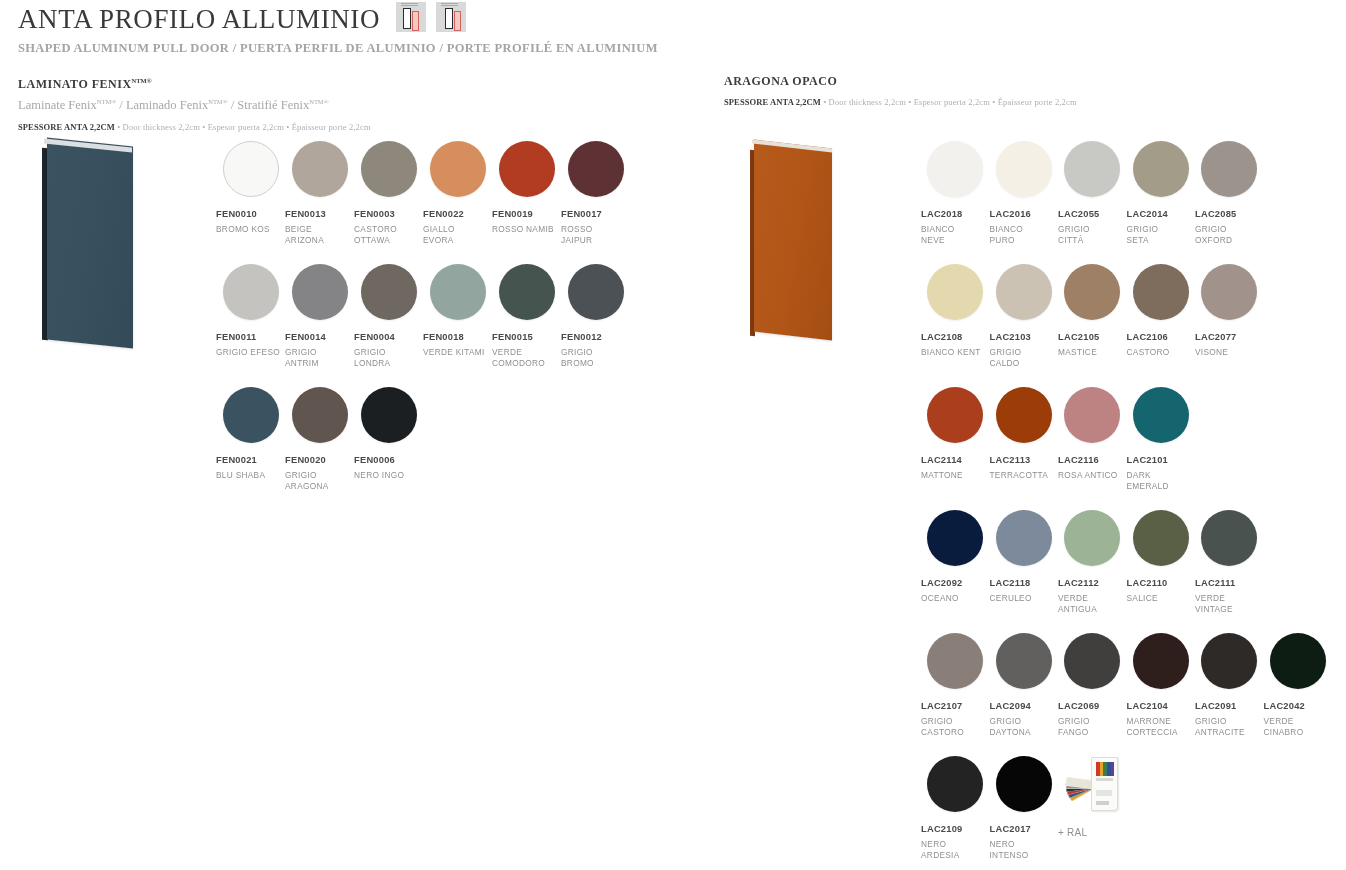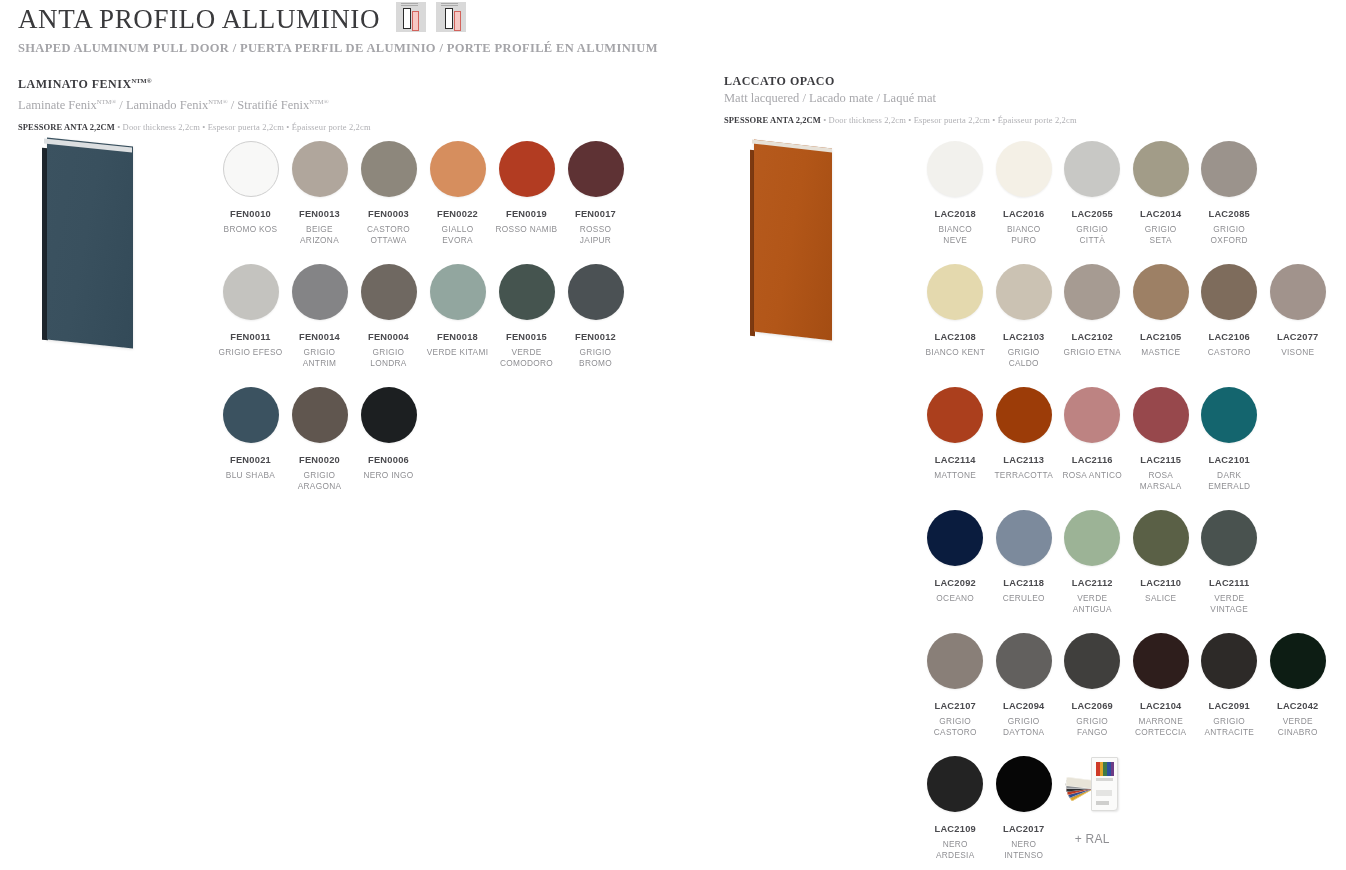--- a/index.html
+++ b/index.html
@@ -274,7 +274,7 @@
 
   <div class="section section-right">
     <div class="sec-title">
-      <span>LACCATO OPACO</span>
+      <span>ARAGONA OPACO</span>
     </div>
     <div class="sec-sub">
       <span>Matt lacquered</span>

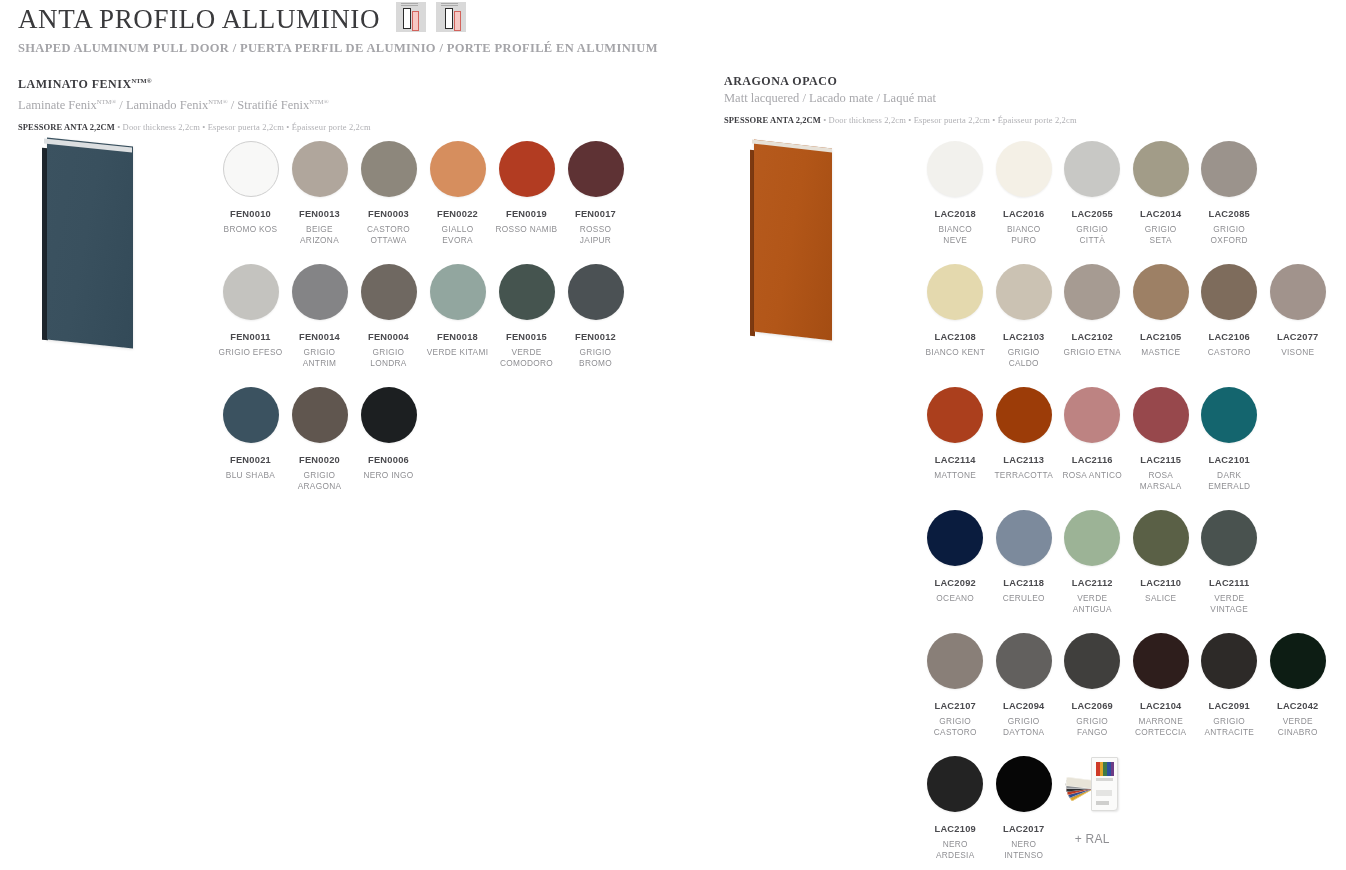--- a/index.html
+++ b/index.html
@@ -275,13 +275,6 @@
   <div class="section section-right">
     <div class="sec-title">
       <span>ARAGONA OPACO</span>
-    </div>
-    <div class="sec-sub">
-      <span>Matt lacquered</span>
-      <span>/</span>
-      <span>Lacado mate</span>
-      <span>/</span>
-      <span>Laqué mat</span>
     </div>
     <div class="sec-thick">
       <b>SPESSORE ANTA 2,2CM</b>

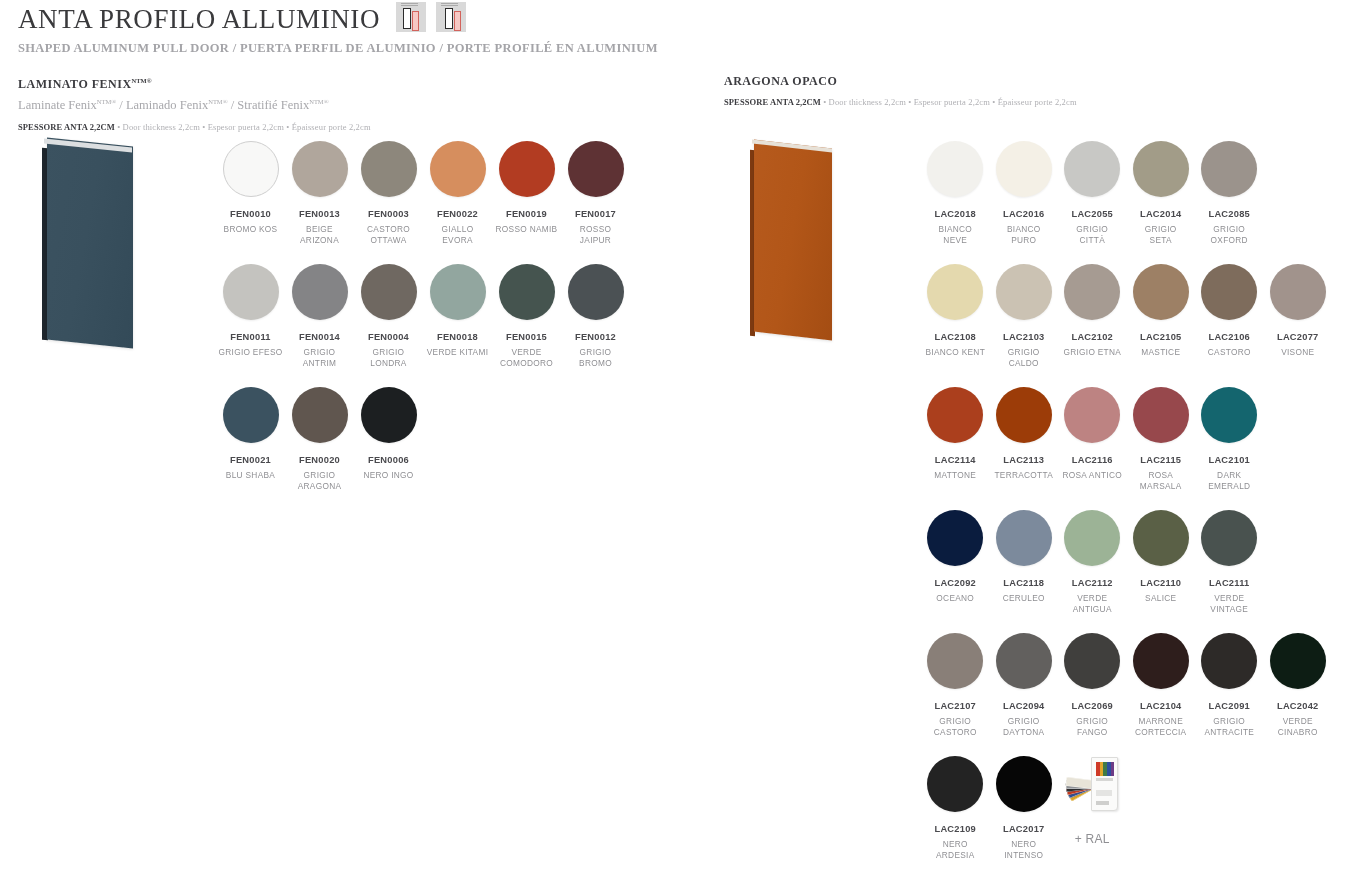--- a/index.html
+++ b/index.html
@@ -152,7 +152,7 @@
   .grid-right { left:921px; top:141px; }
 
   .swatch-row { display:flex; height:123px; }
-  .swatch-cell { width:69px; margin-right:0px; text-align:center; position:relative; }
+  .swatch-cell { width:69px; margin-right:0px; text-align:left; position:relative; }
   .grid-left .swatch-cell  { width:69px; }
   .grid-right .swatch-cell { width:68.5px; }
 

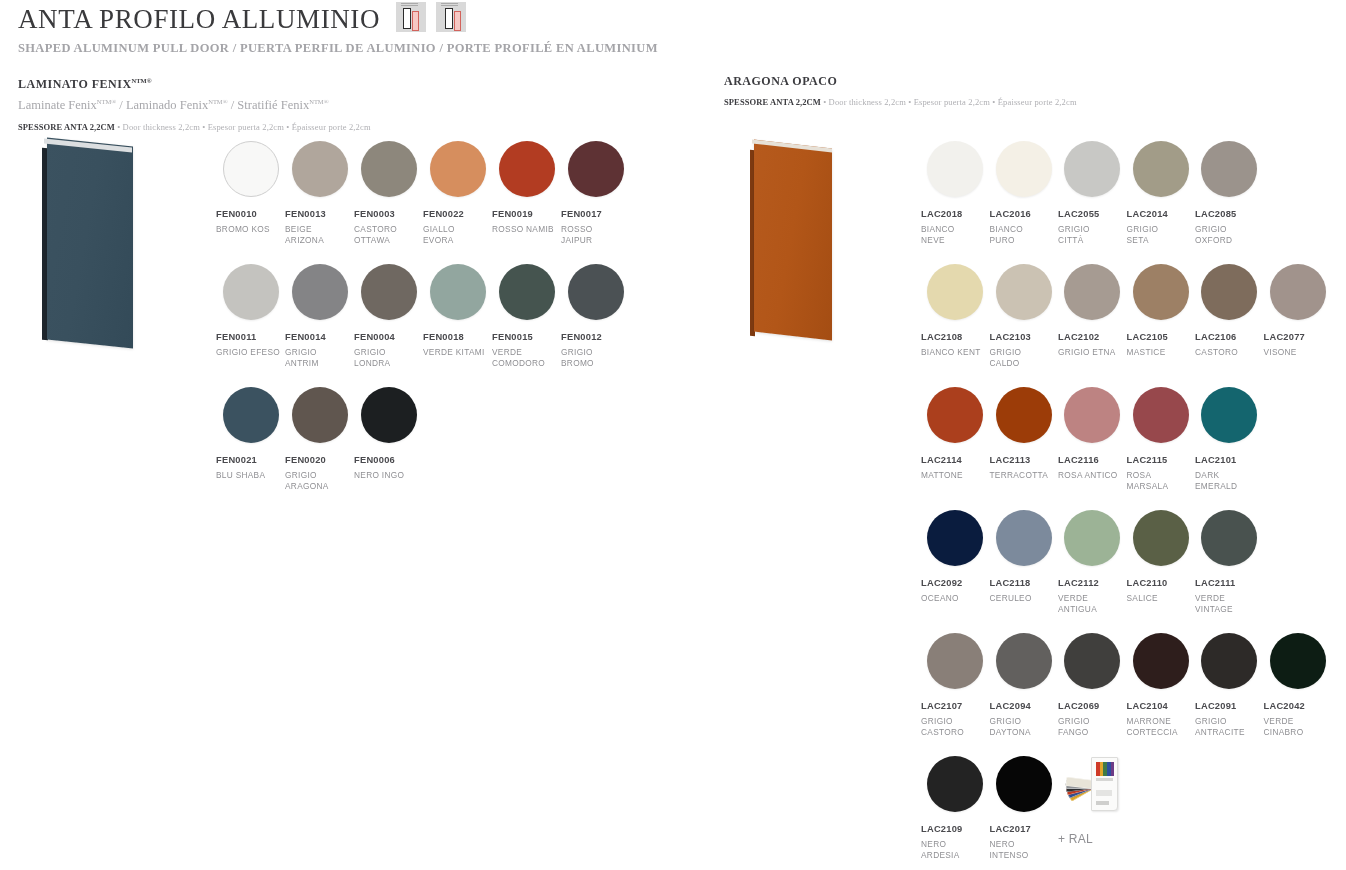--- a/index.html
+++ b/index.html
@@ -420,11 +420,6 @@
           <div class="dot" style="background: rgb(203, 194, 179);"></div>
           <div class="code">LAC2103</div>
           <div class="cname">GRIGIO<br>CALDO</div>
-        </div>
-        <div class="swatch-cell">
-          <div class="dot" style="background: rgb(166, 155, 146);"></div>
-          <div class="code">LAC2102</div>
-          <div class="cname">GRIGIO ETNA</div>
         </div>
         <div class="swatch-cell">
           <div class="dot" style="background: rgb(157, 128, 101);"></div>

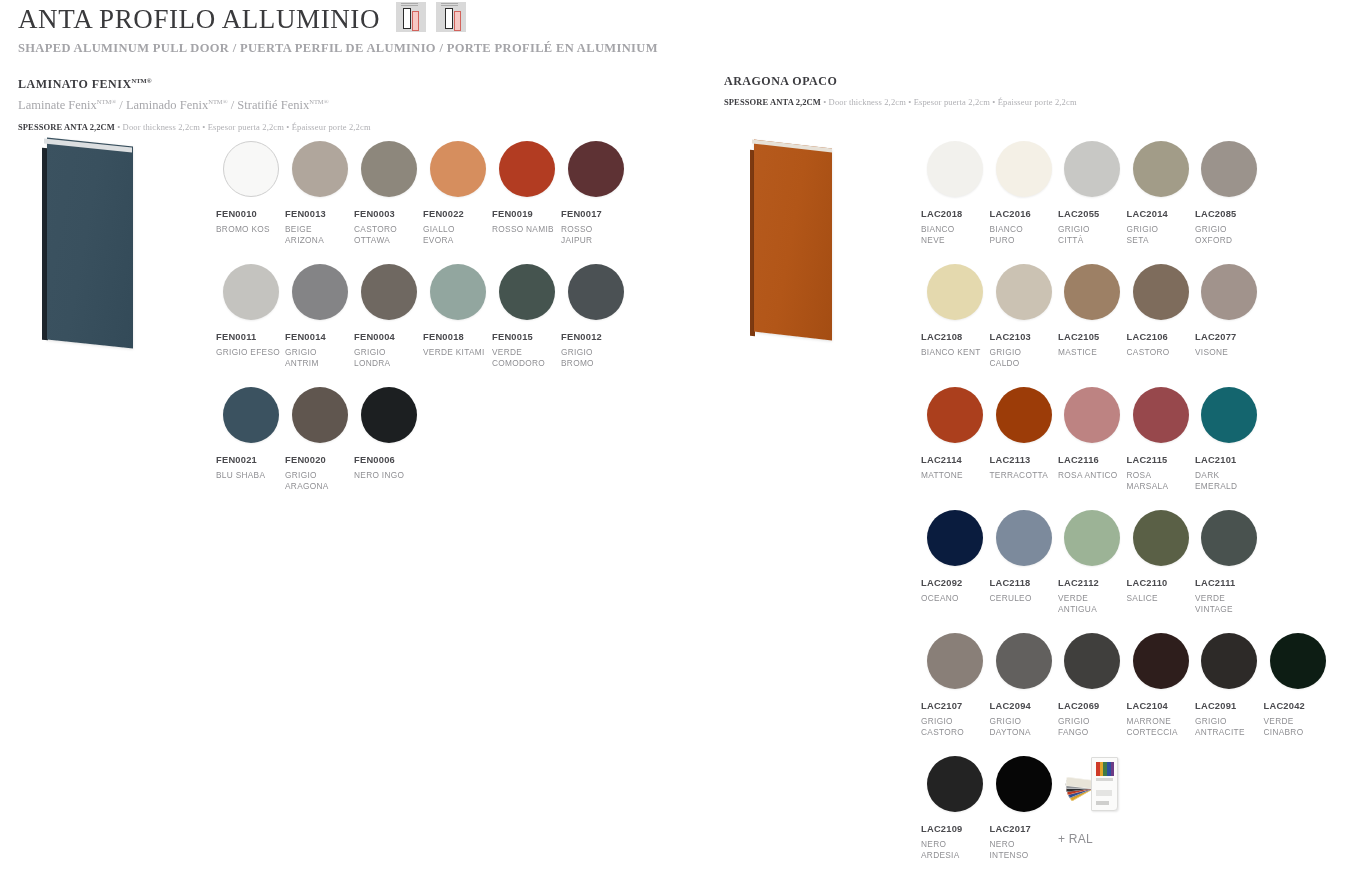--- a/index.html
+++ b/index.html
@@ -452,11 +452,6 @@
           <div class="dot" style="background: rgb(189, 131, 130);"></div>
           <div class="code">LAC2116</div>
           <div class="cname">ROSA ANTICO</div>
-        </div>
-        <div class="swatch-cell">
-          <div class="dot" style="background: rgb(151, 72, 76);"></div>
-          <div class="code">LAC2115</div>
-          <div class="cname">ROSA<br>MARSALA</div>
         </div>
         <div class="swatch-cell">
           <div class="dot" style="background: rgb(20, 101, 110);"></div>

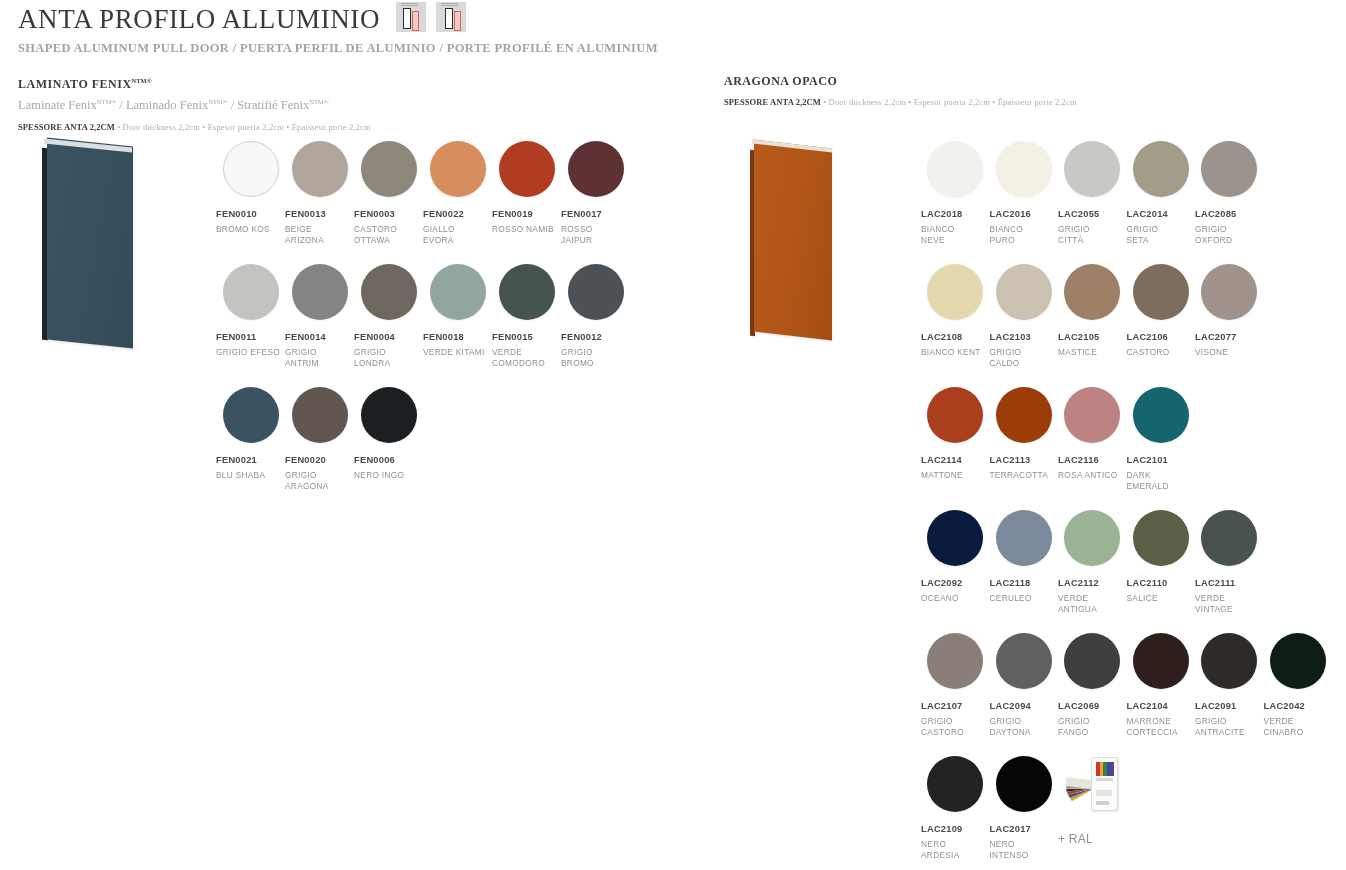--- a/index.html
+++ b/index.html
@@ -550,7 +550,7 @@
               <div class="linesC"></div>
             </div>
           </div>
-          <div class="code ral-label" style="font-weight: 400; font-size: 12px; color: rgb(143, 143, 147); margin-top: 22px;">+ RAL</div>
+          <div class="code ral-label" style="font-weight: 400; font-size: 10px; color: rgb(143, 143, 147); margin-top: 15px;">+ RAL</div>
         </div>
       </div>
     </div>

